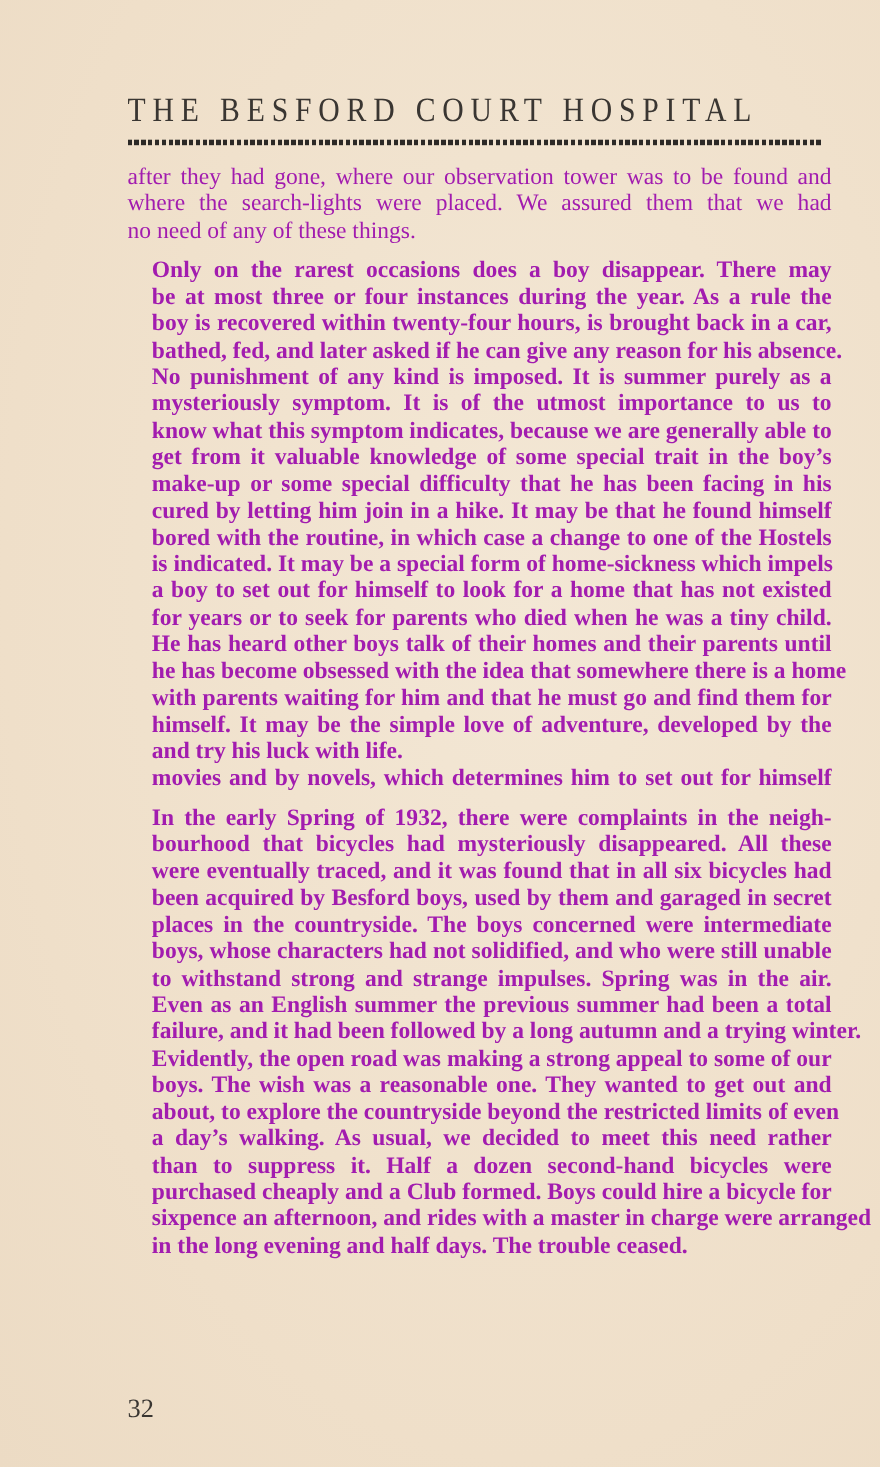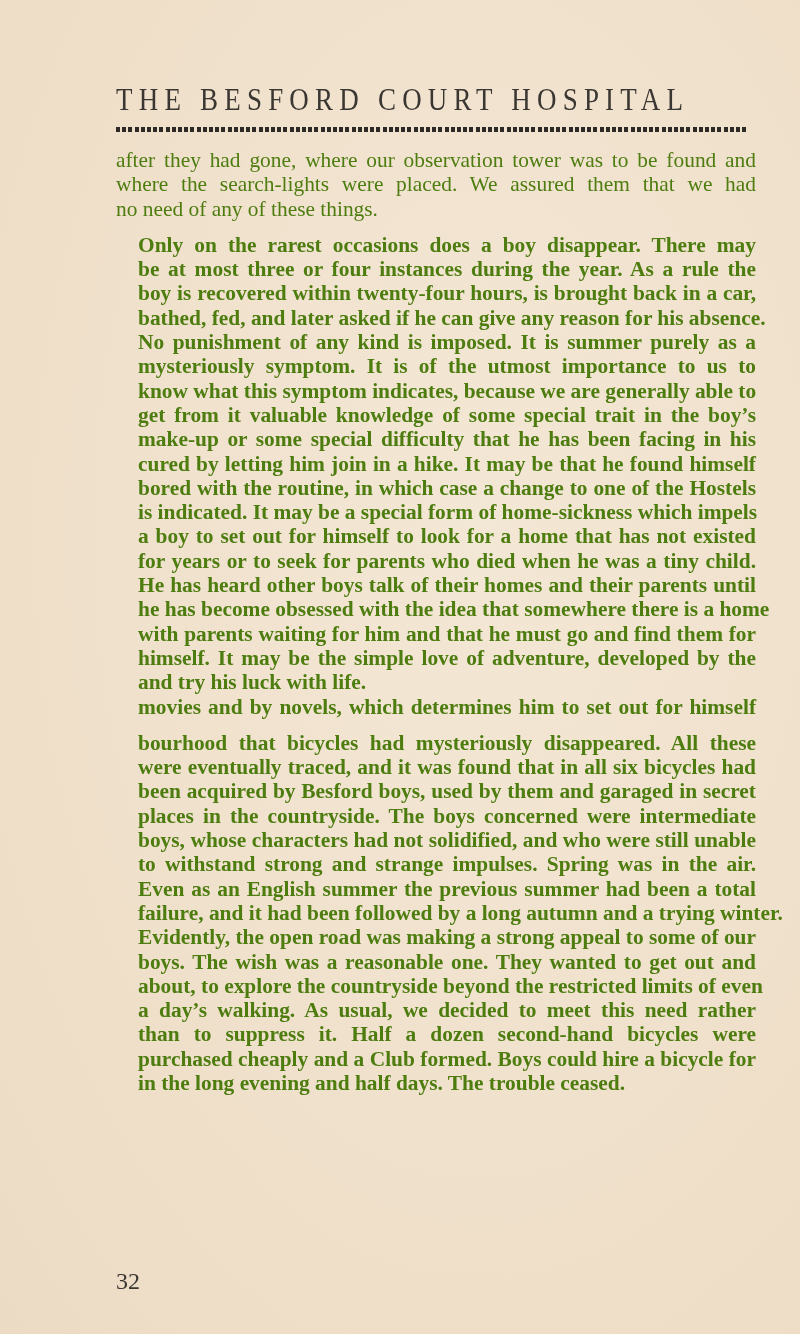--- a/index.html
+++ b/index.html
@@ -51,7 +51,7 @@
       font-family: "Liberation Serif", "DejaVu Serif", serif;
       font-size: 21.4px;
       line-height: 24.3px;
-      color: #4d7c0f;
+      color: #a21caf;
     }
     .para {
       margin: 0;

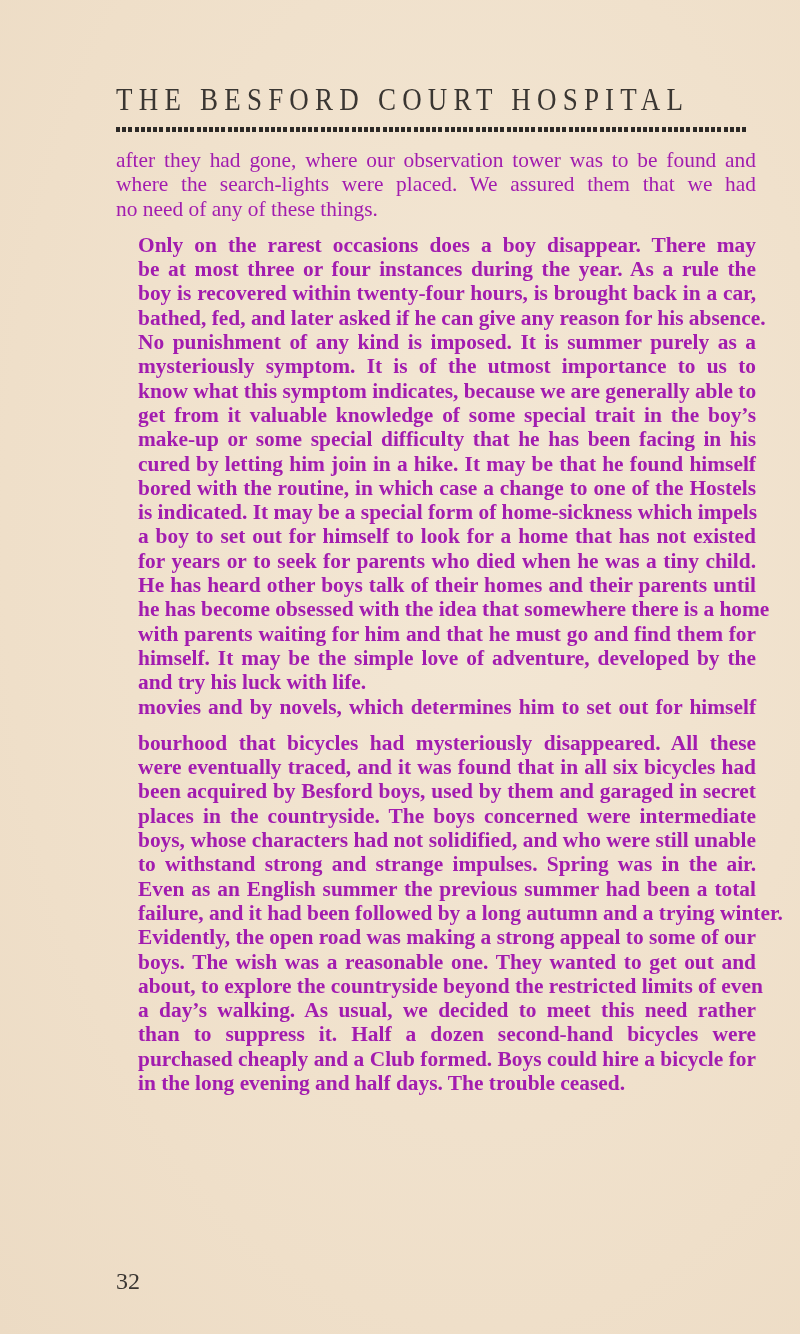--- a/index.html
+++ b/index.html
@@ -119,6 +119,7 @@
         <span class="line">movies and by novels, which determines him to set out for himself</span>
       </p>
     <p class="para indent">
+        <span class="line">In the early Spring of 1932, there were complaints in the neigh-</span>
         <span class="line">bourhood that bicycles had mysteriously disappeared.  All these</span>
         <span class="line">were eventually traced, and it was found that in all six bicycles had</span>
         <span class="line">been acquired by Besford boys, used by them and garaged in secret</span>

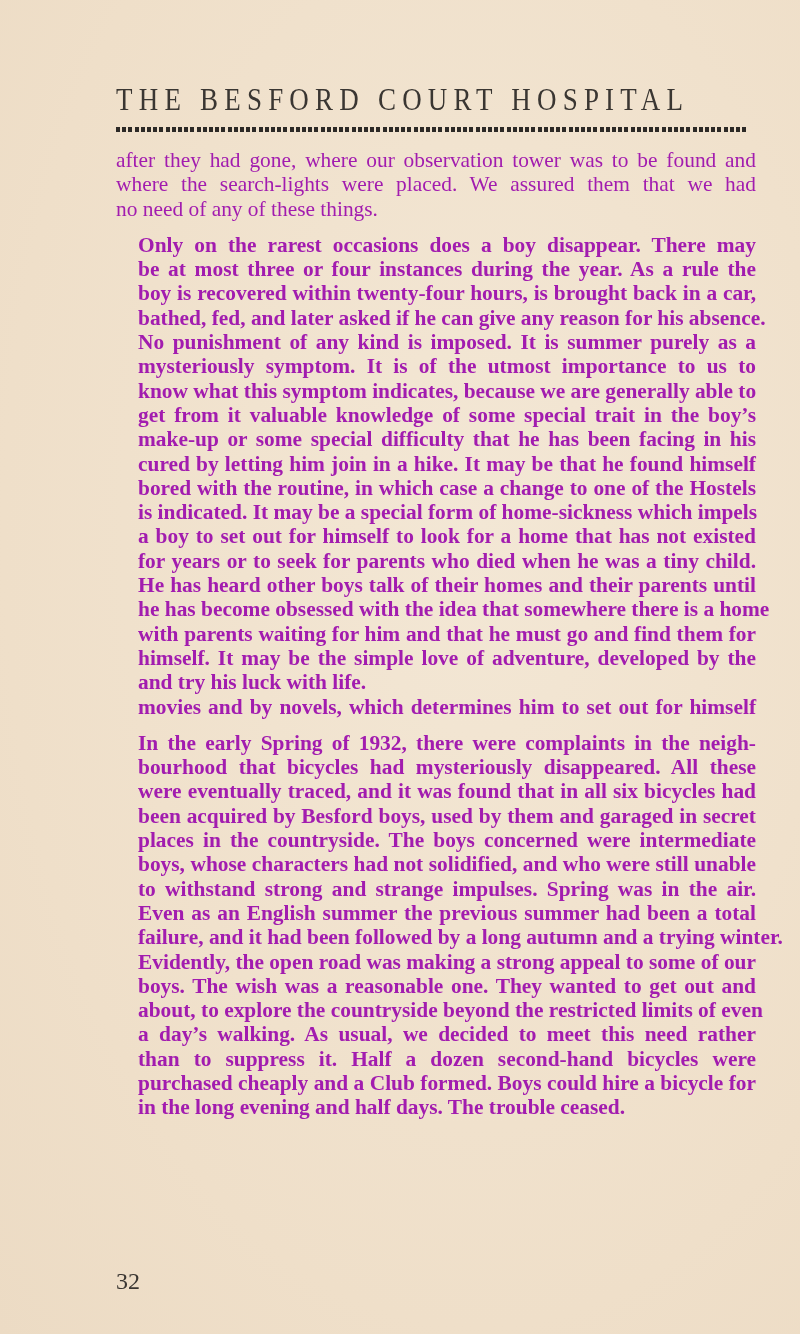--- a/index.html
+++ b/index.html
@@ -134,6 +134,7 @@
         <span class="line">a day’s walking.  As usual, we decided to meet this need rather</span>
         <span class="line">than to suppress it.  Half a dozen second-hand bicycles were</span>
         <span class="line">purchased cheaply and a Club formed.  Boys could hire a bicycle for</span>
+        <span class="line">sixpence an afternoon, and rides with a master in charge were arranged</span>
         <span class="line last">in the long evening and half days.  The trouble ceased.</span>
       </p>
   </div>

